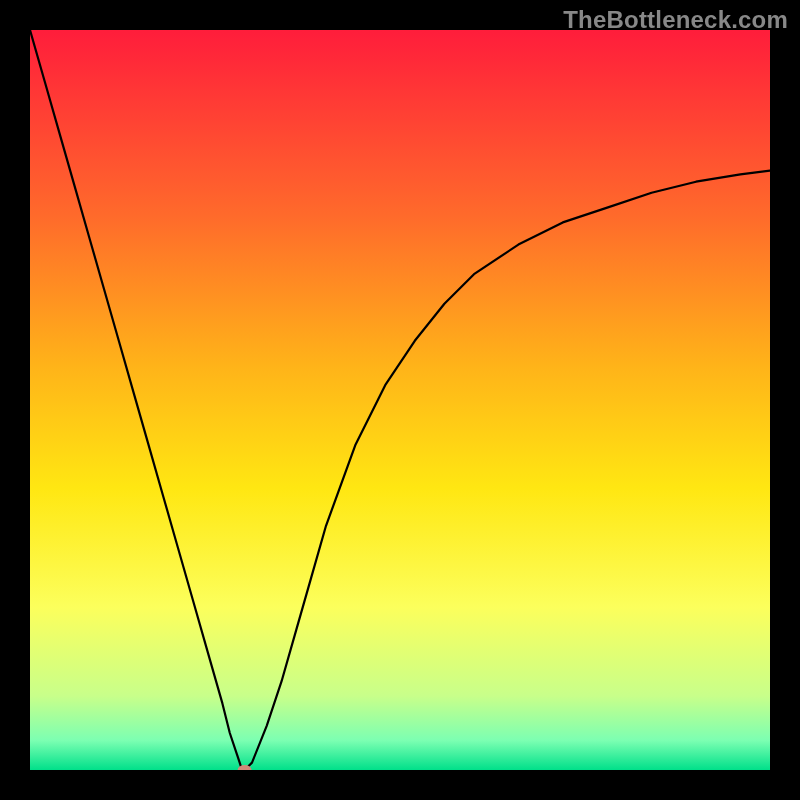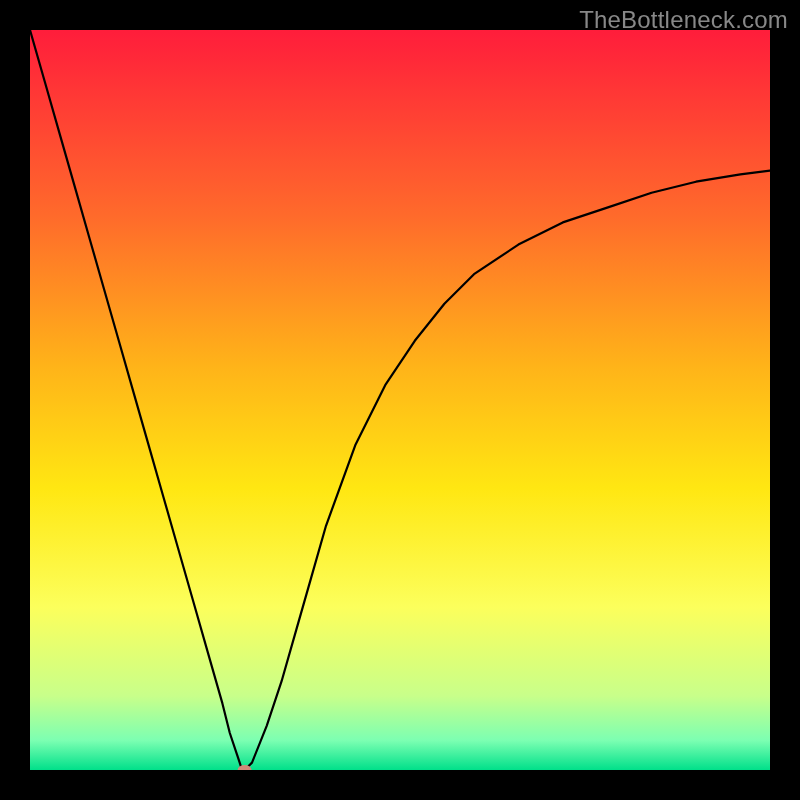--- a/index.html
+++ b/index.html
@@ -30,7 +30,7 @@
     right: 12px;
     color: #888;
     font-size: 24px;
-    font-weight: 400;
+    font-weight: 700;
     letter-spacing: 0.2px;
     user-select: none;
   }

